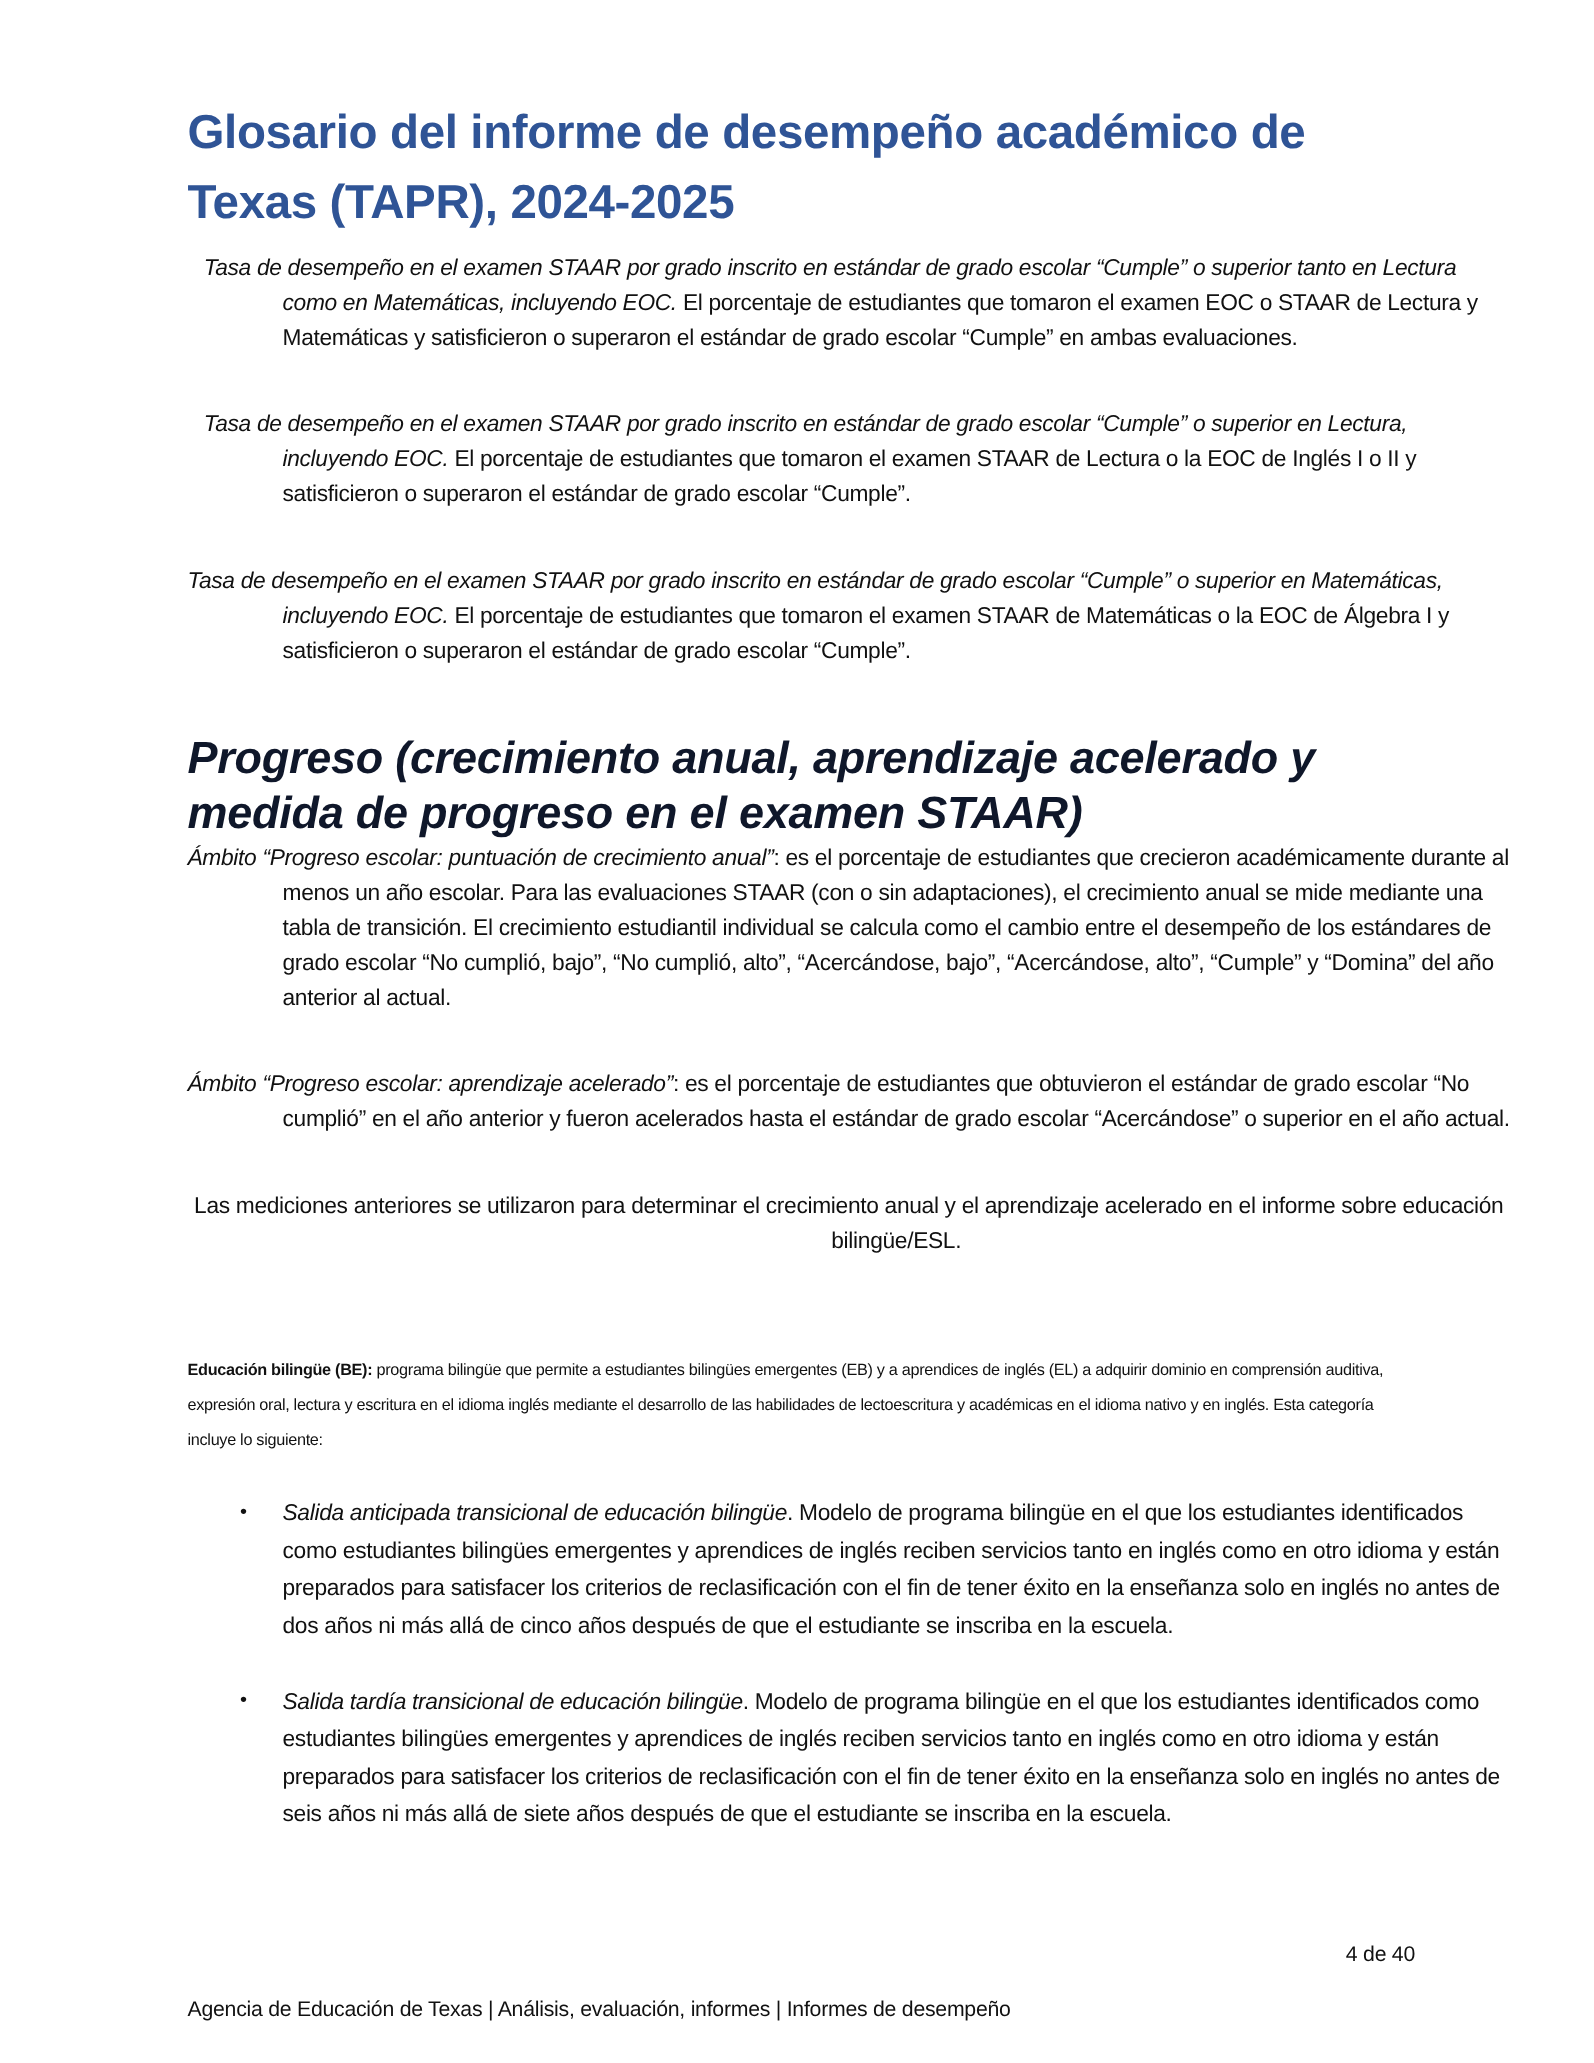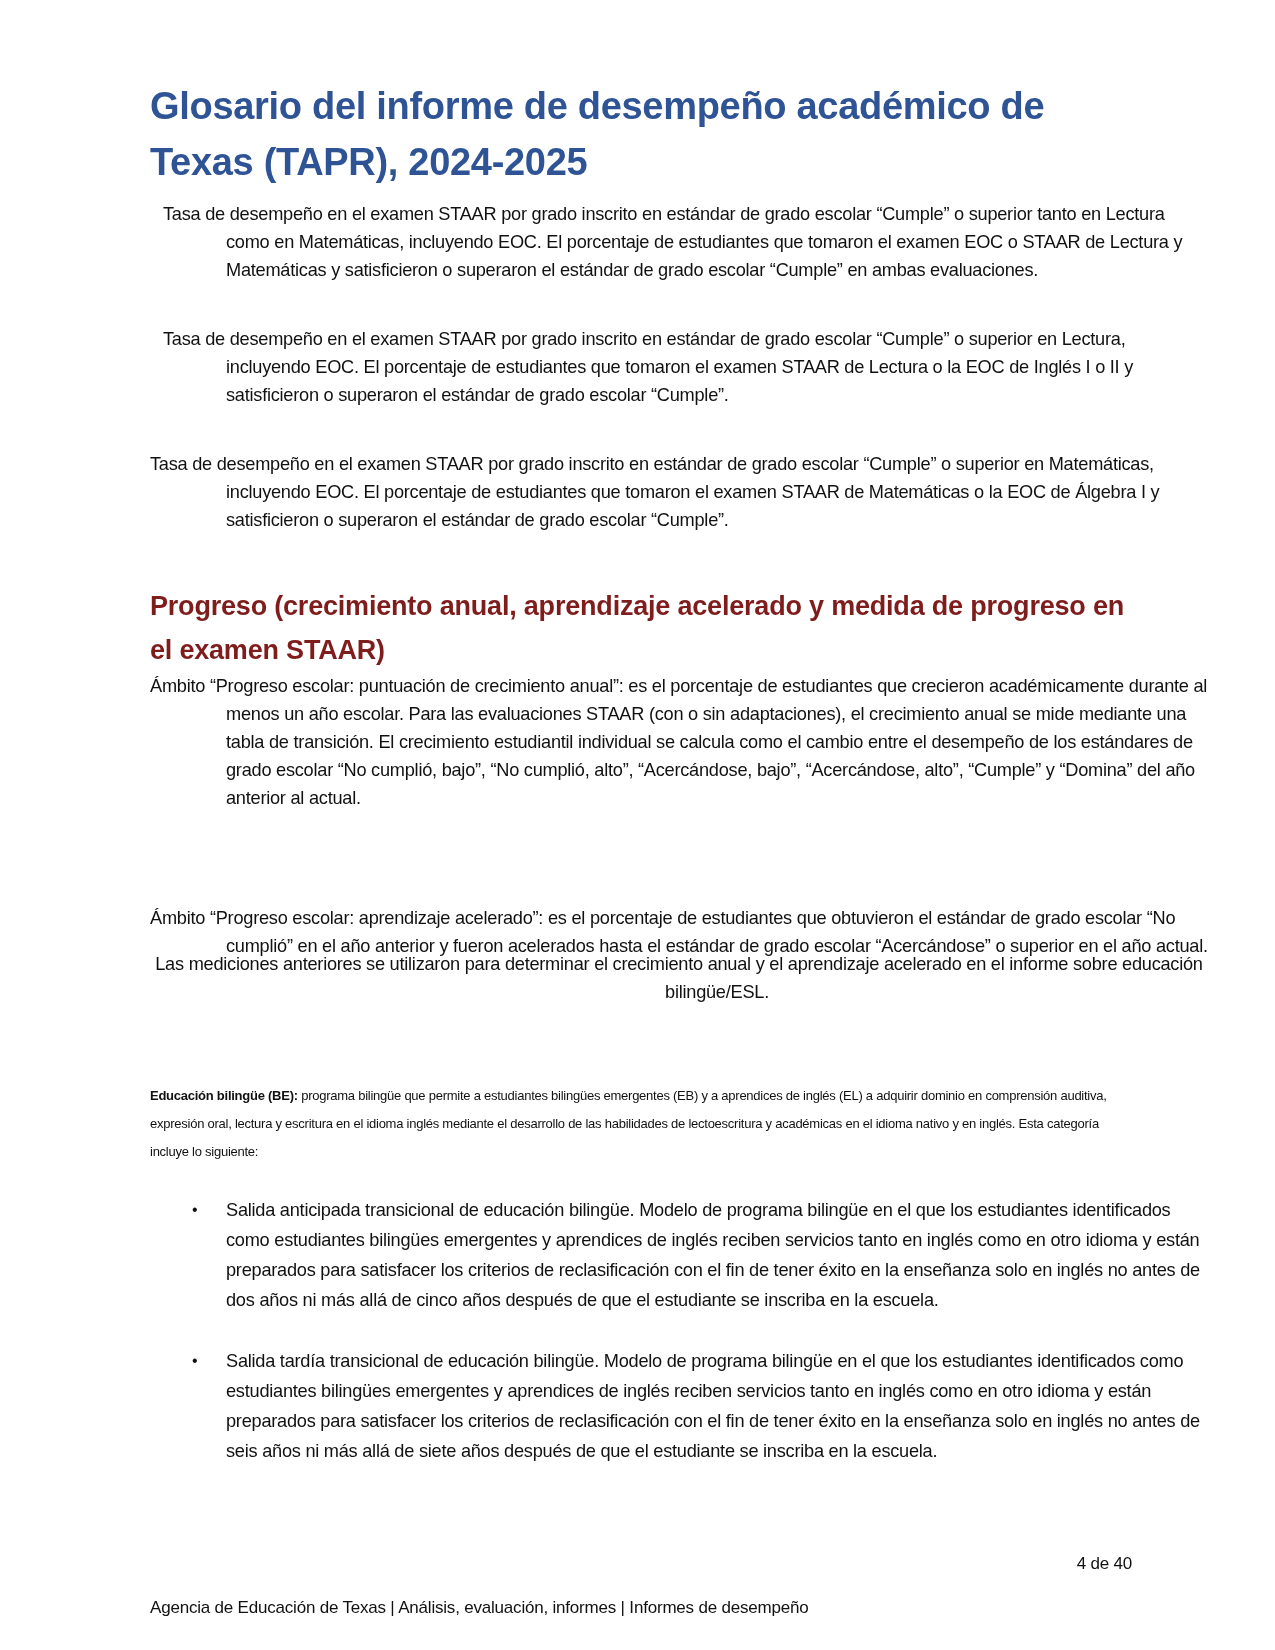--- a/index.html
+++ b/index.html
@@ -15,7 +15,7 @@
           padding-left:76px; text-indent:-76px; letter-spacing:-0.25px; }
   .para.p1 { left:150px; width:982px; padding-left:76px; text-indent:-63px; }
   .para.p3 { left:150px; width:982px; padding-left:76px; text-indent:-76px; }
-  .term { }
+  .term { font-style:italic; }
   .plain { position:absolute; left:150px; width:985px; font-size:13px; line-height:28px;
            margin:0; letter-spacing:-0.25px; }
   .bold-term { font-weight:bold; }

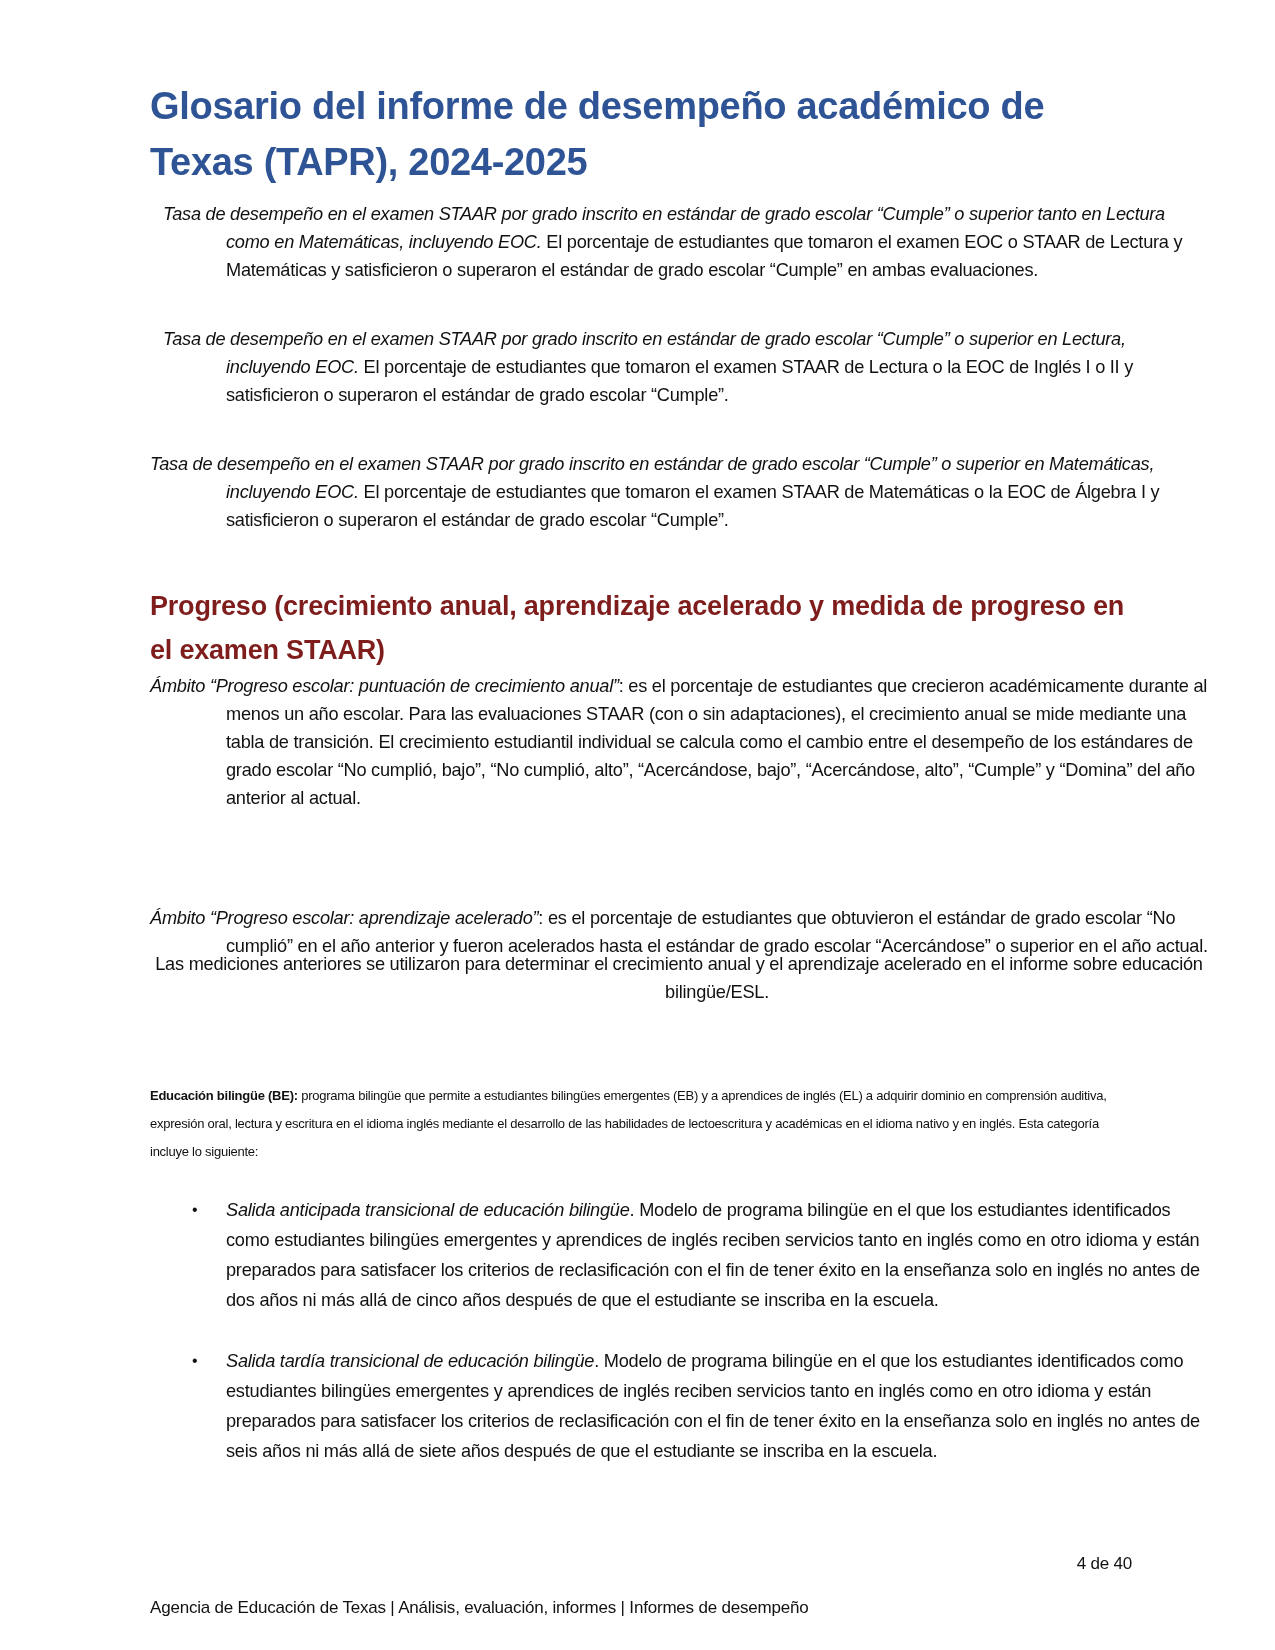--- a/index.html
+++ b/index.html
@@ -9,8 +9,8 @@
   .title { position:absolute; left:150px; top:78px; width:980px; margin:0;
            font-family:"Liberation Sans", sans-serif; font-weight:bold;
            font-size:38px; line-height:56px; color:#2F5496; letter-spacing:-0.3px; }
-  .h2 { position:absolute; left:150px; margin:0; font-weight:bold; font-size:27px;
-        line-height:44px; color:#7f1d1d; width:980px; letter-spacing:-0.2px; }
+  .h2 { position:absolute; left:150px; margin:0; font-weight:bold; font-size:36px;
+        line-height:44px; color:#0f172a; width:980px; letter-spacing:-0.2px;font-style:italic; }
   .para { position:absolute; font-size:18.2px; line-height:28px; margin:0;
           padding-left:76px; text-indent:-76px; letter-spacing:-0.25px; }
   .para.p1 { left:150px; width:982px; padding-left:76px; text-indent:-63px; }

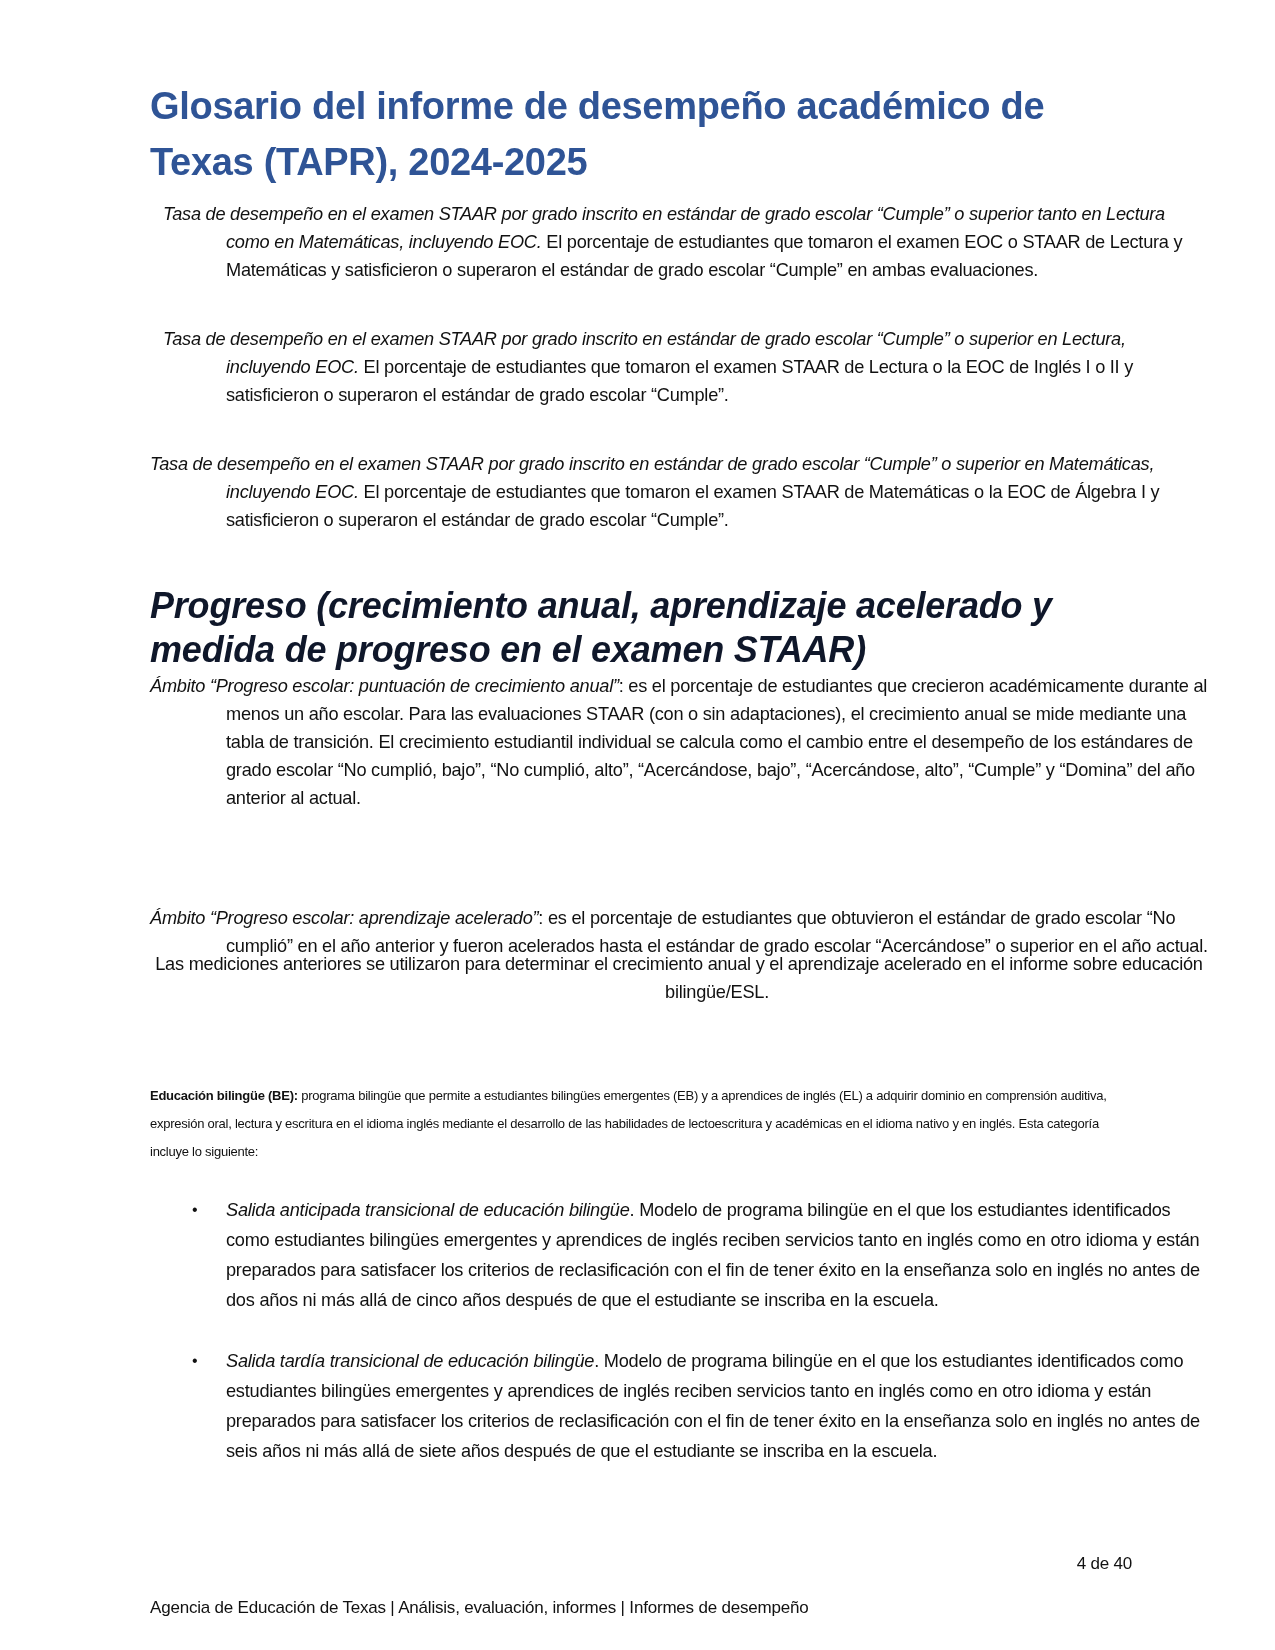--- a/index.html
+++ b/index.html
@@ -44,7 +44,7 @@
 
   <p class="para p3" style="top:672px;"><span class="term">Ámbito </span><span class="term">“Progreso escolar: puntuación de crecimiento anual”</span><span>: es el porcentaje de estudiantes que crecieron académicamente durante al menos un año escolar. Para las evaluaciones STAAR (con o sin adaptaciones), el crecimiento anual se mide mediante una tabla de transición. El crecimiento estudiantil individual se calcula como el cambio entre el desempeño de los estándares de grado escolar “No cumplió, bajo”, “No cumplió, alto”, “Acercándose, bajo”, “Acercándose, alto”, “Cumple” y “Domina” del año anterior al actual.</span></p>
 
-  <p class="para p3" style="top:904px;"><span class="term">Ámbito </span><span class="term">“Progreso escolar: aprendizaje acelerado”</span><span>: es el porcentaje de estudiantes que obtuvieron el estándar de grado escolar “No cumplió” en el año anterior y fueron acelerados hasta el estándar de grado escolar “Acercándose” o superior en el año actual.</span></p>
+  <p class="para p3" style="top:853px;"><span class="term">Ámbito </span><span class="term">“Progreso escolar: aprendizaje acelerado”</span><span>: es el porcentaje de estudiantes que obtuvieron el estándar de grado escolar “No cumplió” en el año anterior y fueron acelerados hasta el estándar de grado escolar “Acercándose” o superior en el año actual.</span></p>
 
   <p class="para p3" style="top:950px;text-align:center;">Las mediciones anteriores se utilizaron para determinar el crecimiento anual y el aprendizaje acelerado en el informe sobre educación bilingüe/ESL.</p>
 

